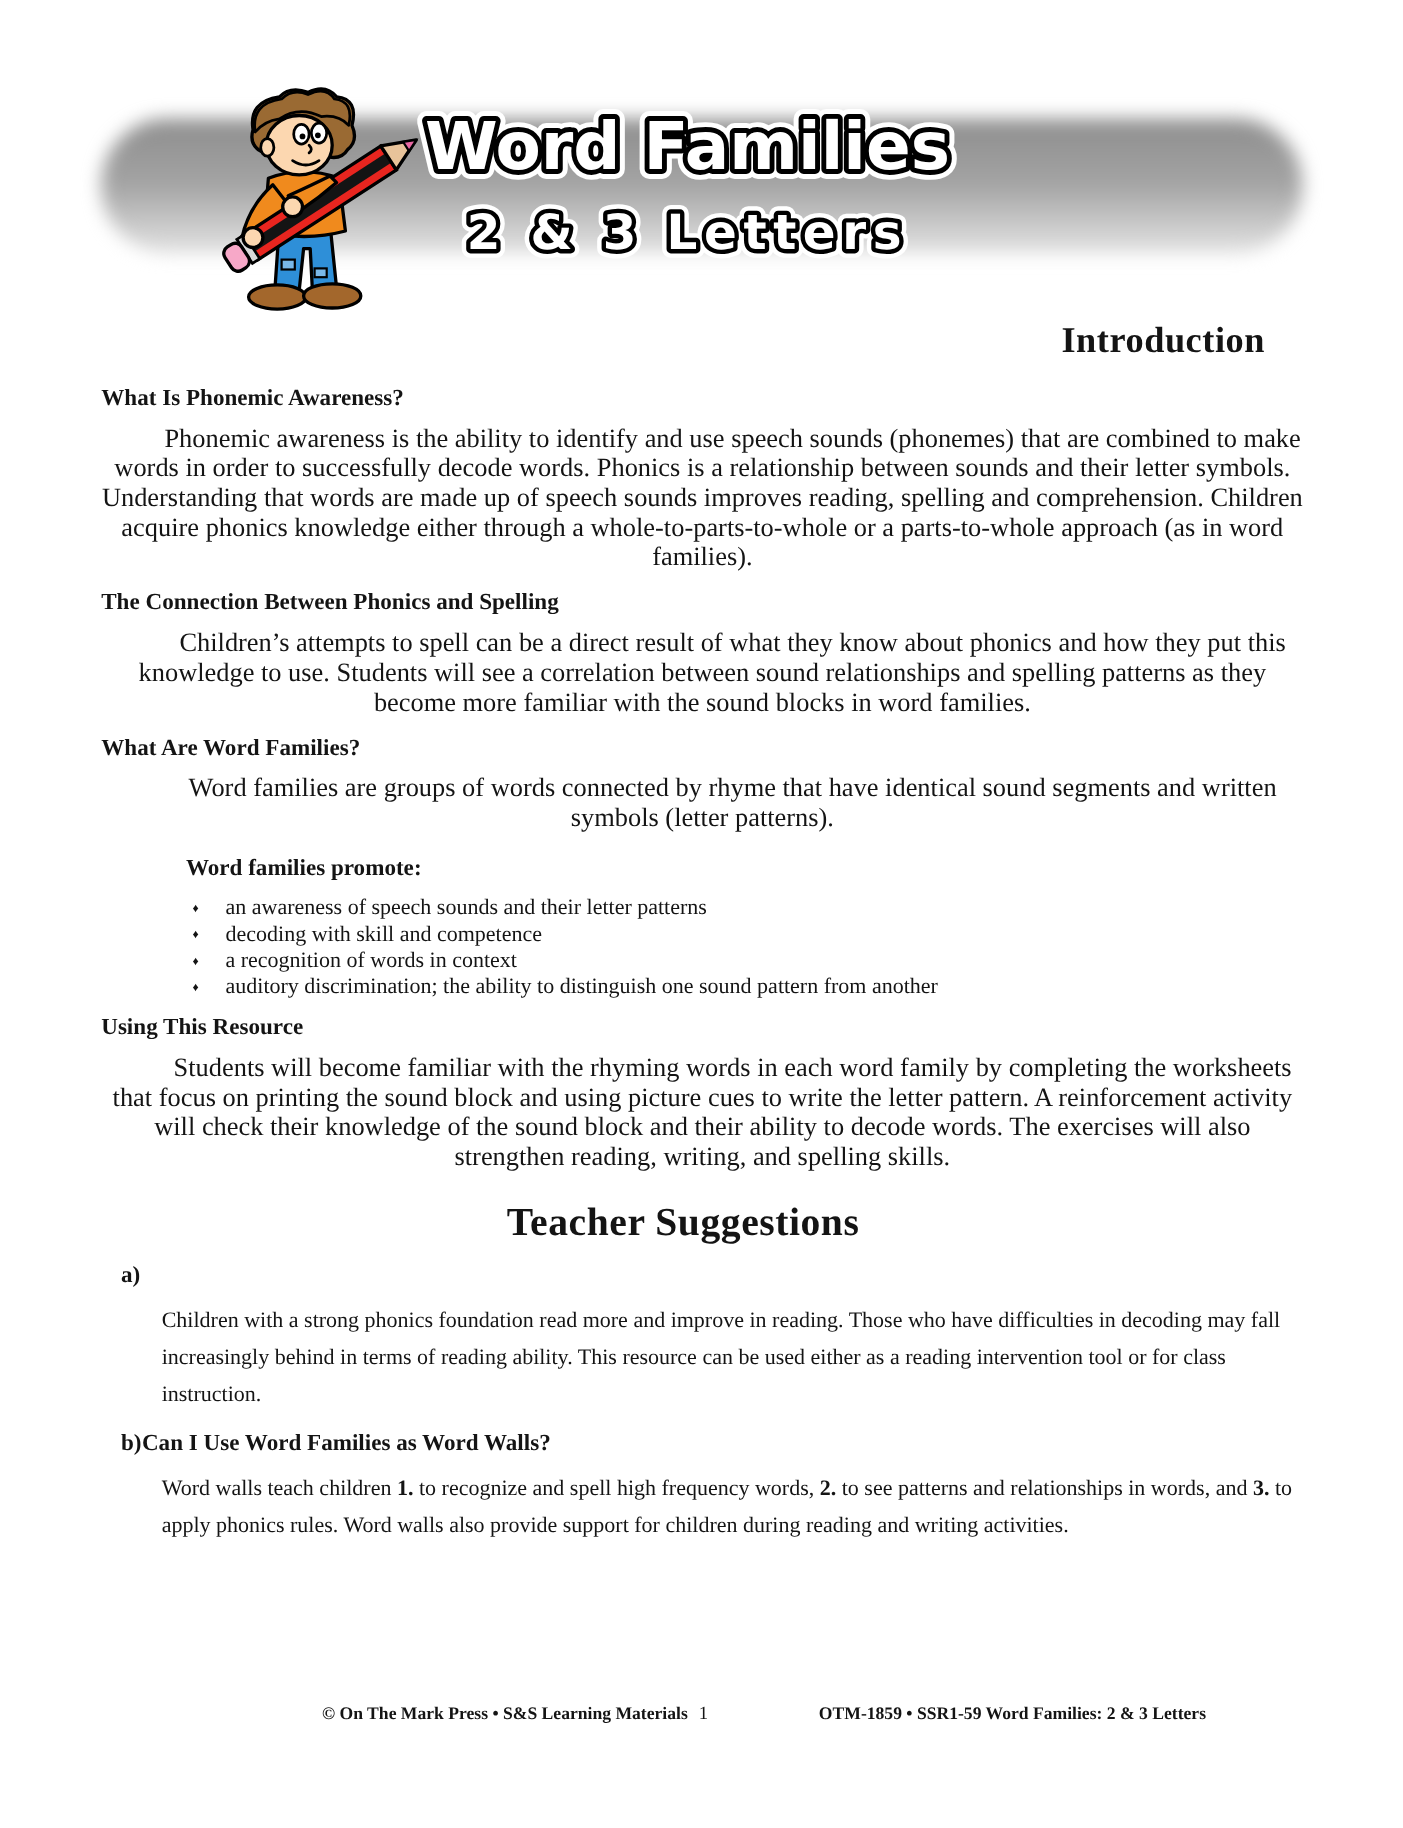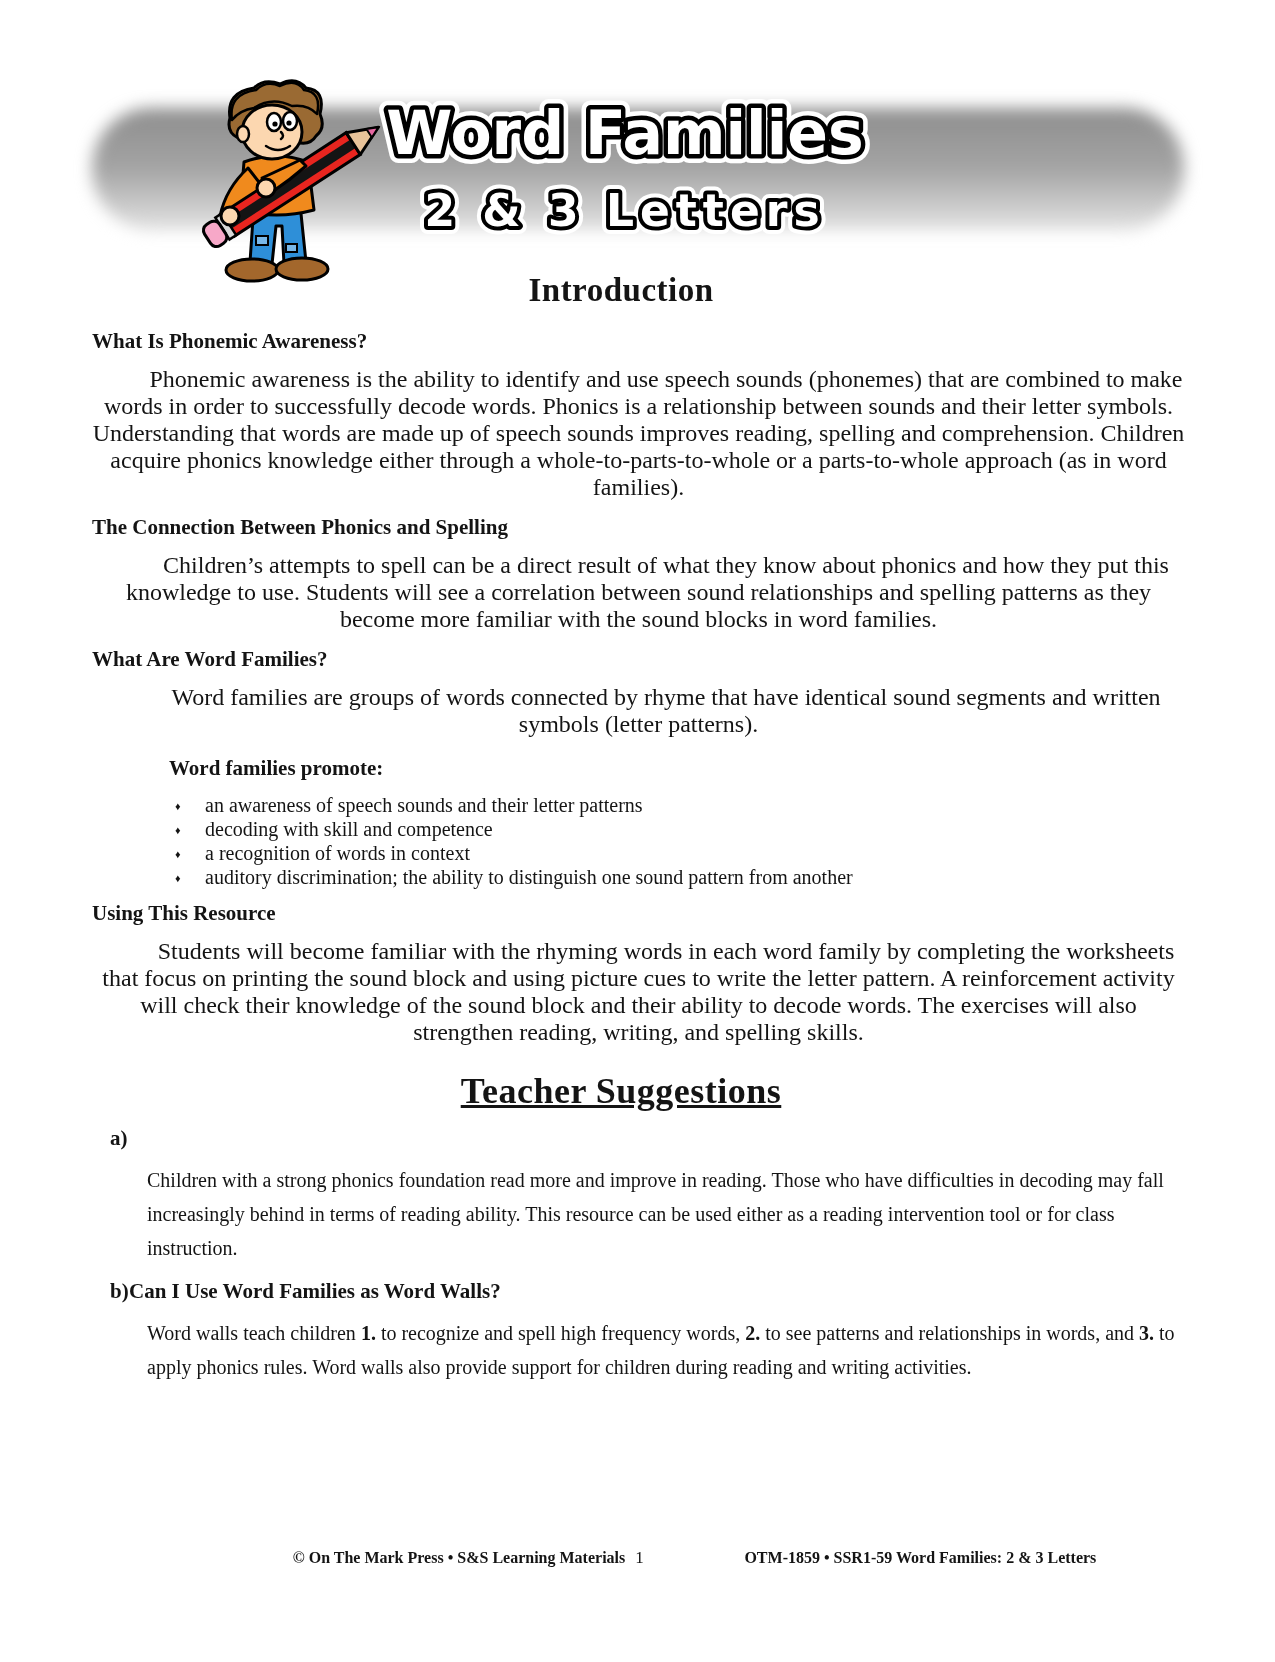--- a/index.html
+++ b/index.html
@@ -21,8 +21,8 @@
   
   .content { padding:0 90px 0 92px; }
   .doc-title {
-    font-size:33px; font-weight:bold; text-align:center;
-    margin:0 35px 20px 0; letter-spacing:.5px;
+    font-size:33px; font-weight:bold; text-align:right;
+    margin:20px 35px 20px 0; letter-spacing:.5px;
   }
   .sec-head { font-size:21px; font-weight:bold; margin:14px 0 12px; }
   .para {

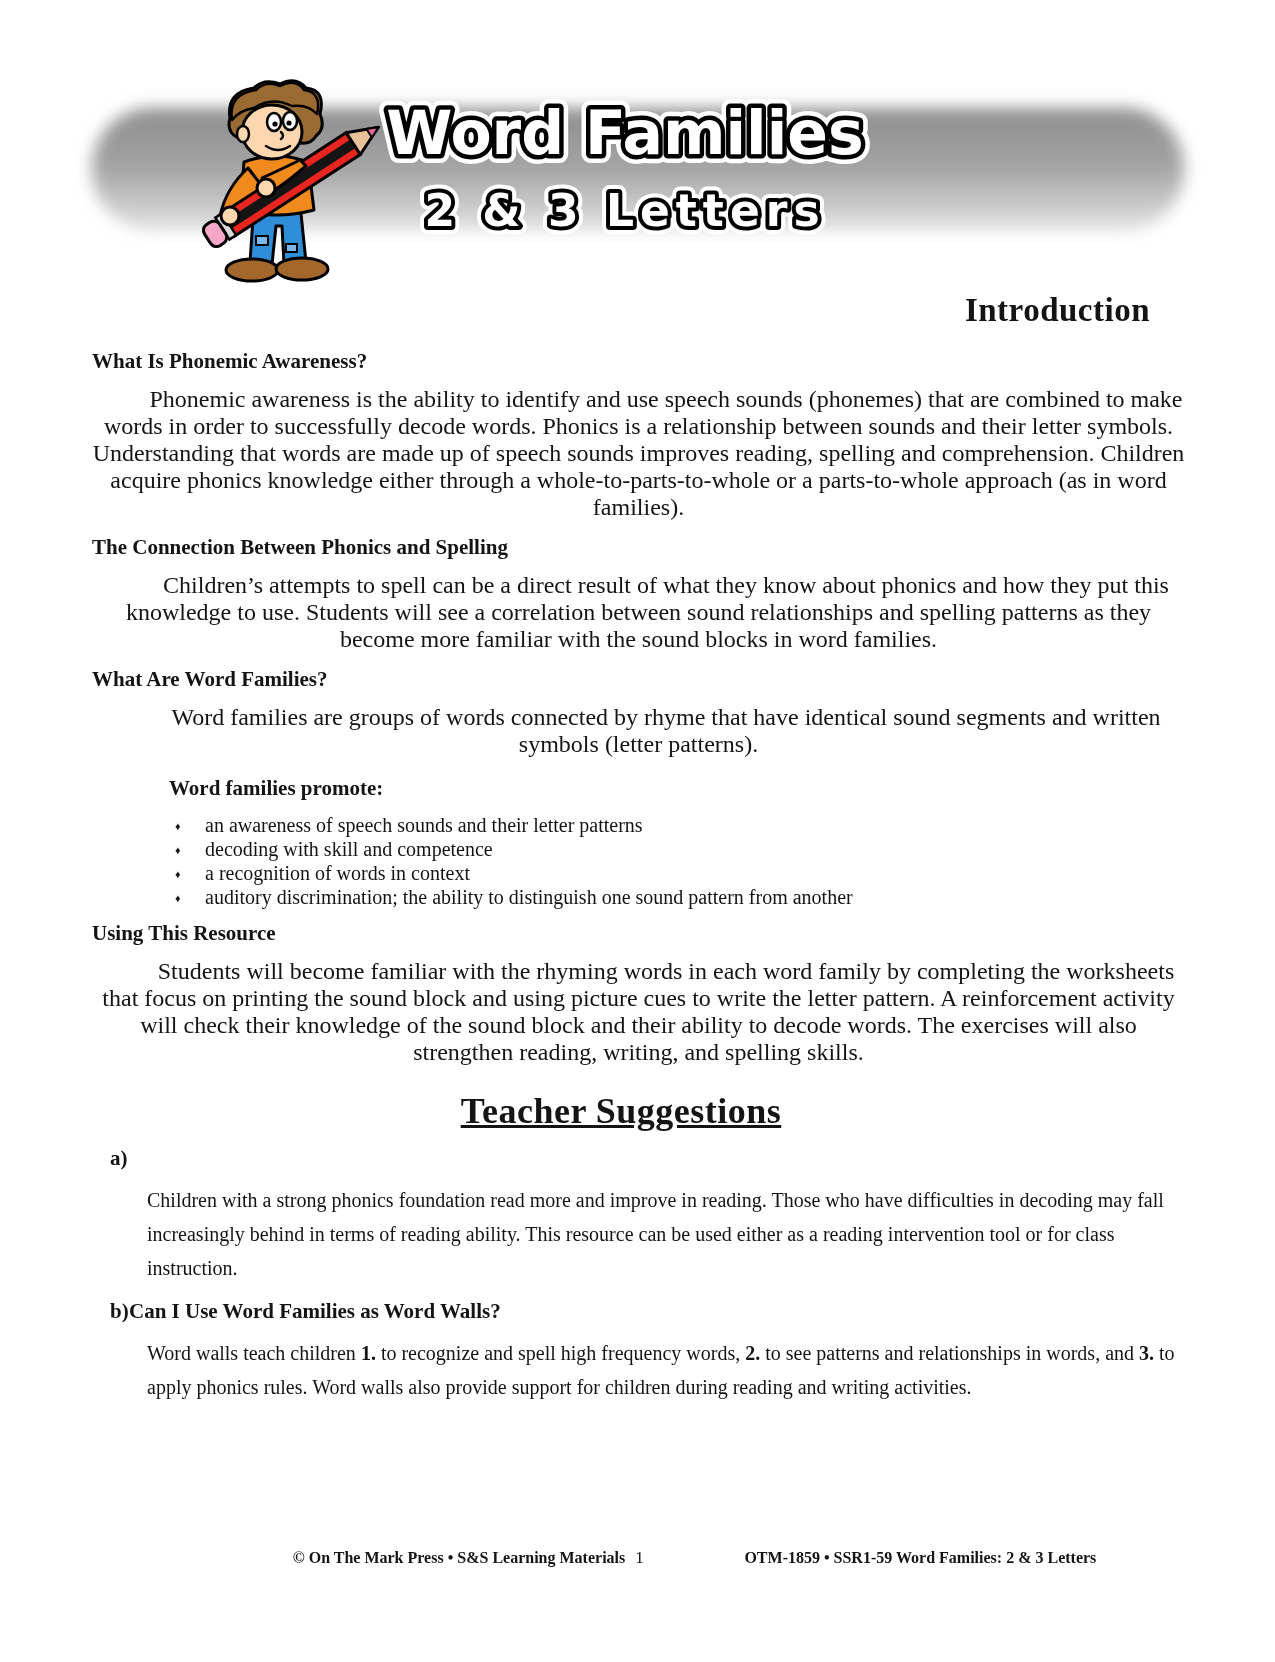--- a/index.html
+++ b/index.html
@@ -39,7 +39,7 @@
   }
   .big-title {
     font-size:36px; font-weight:bold; text-align:center;
-    margin:24px 35px 12px 0; letter-spacing:.5px;text-decoration:underline;
+    margin:24px 35px 12px 0; letter-spacing:.5px;
   }
   .t-item { margin-top:14px; }
   .t-head { display:flex; font-size:21px; font-weight:bold; }

